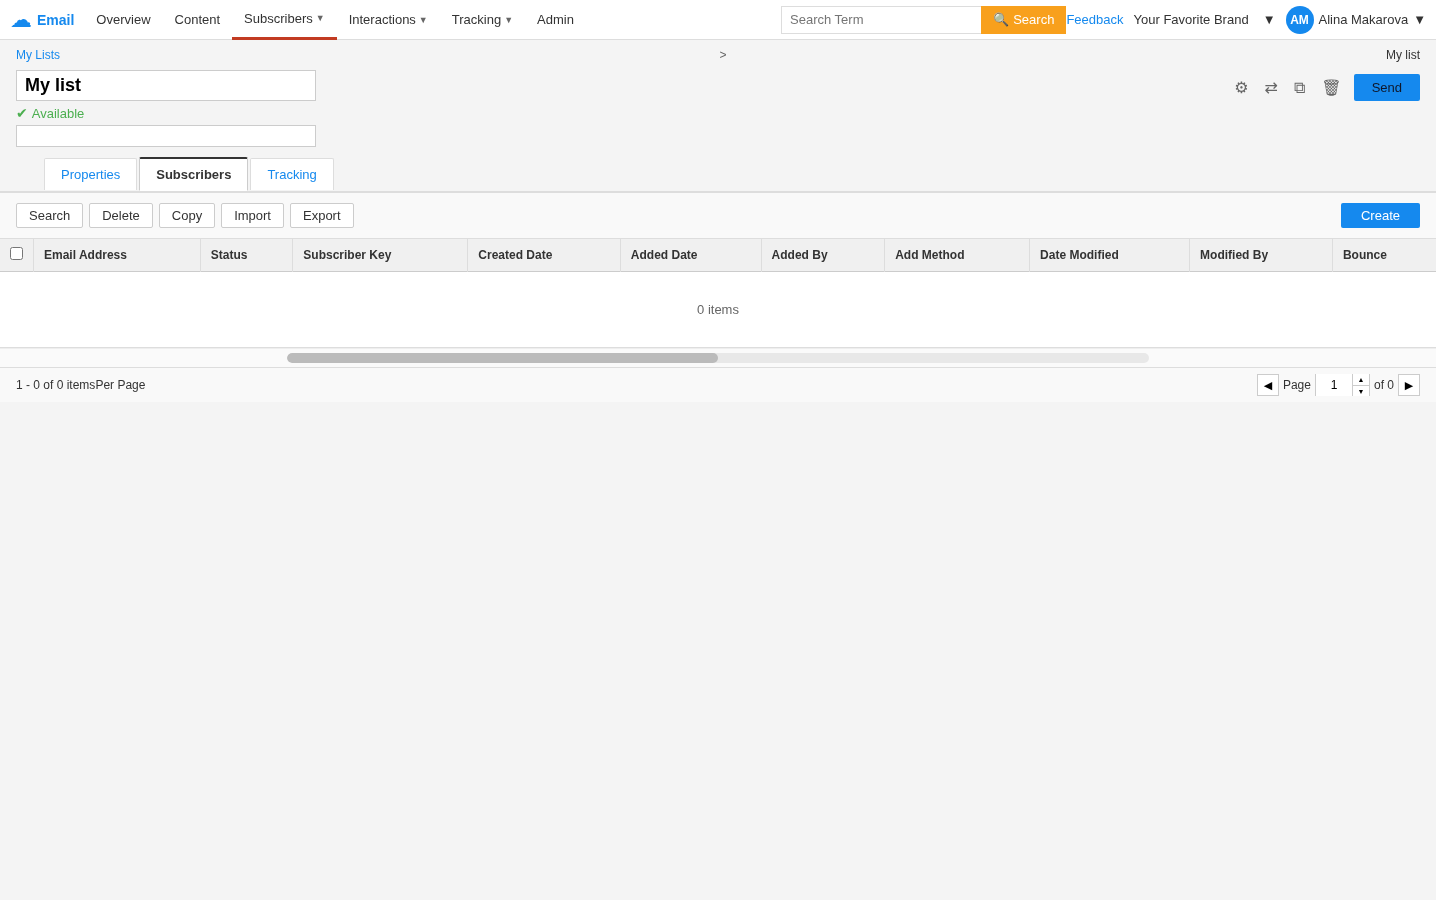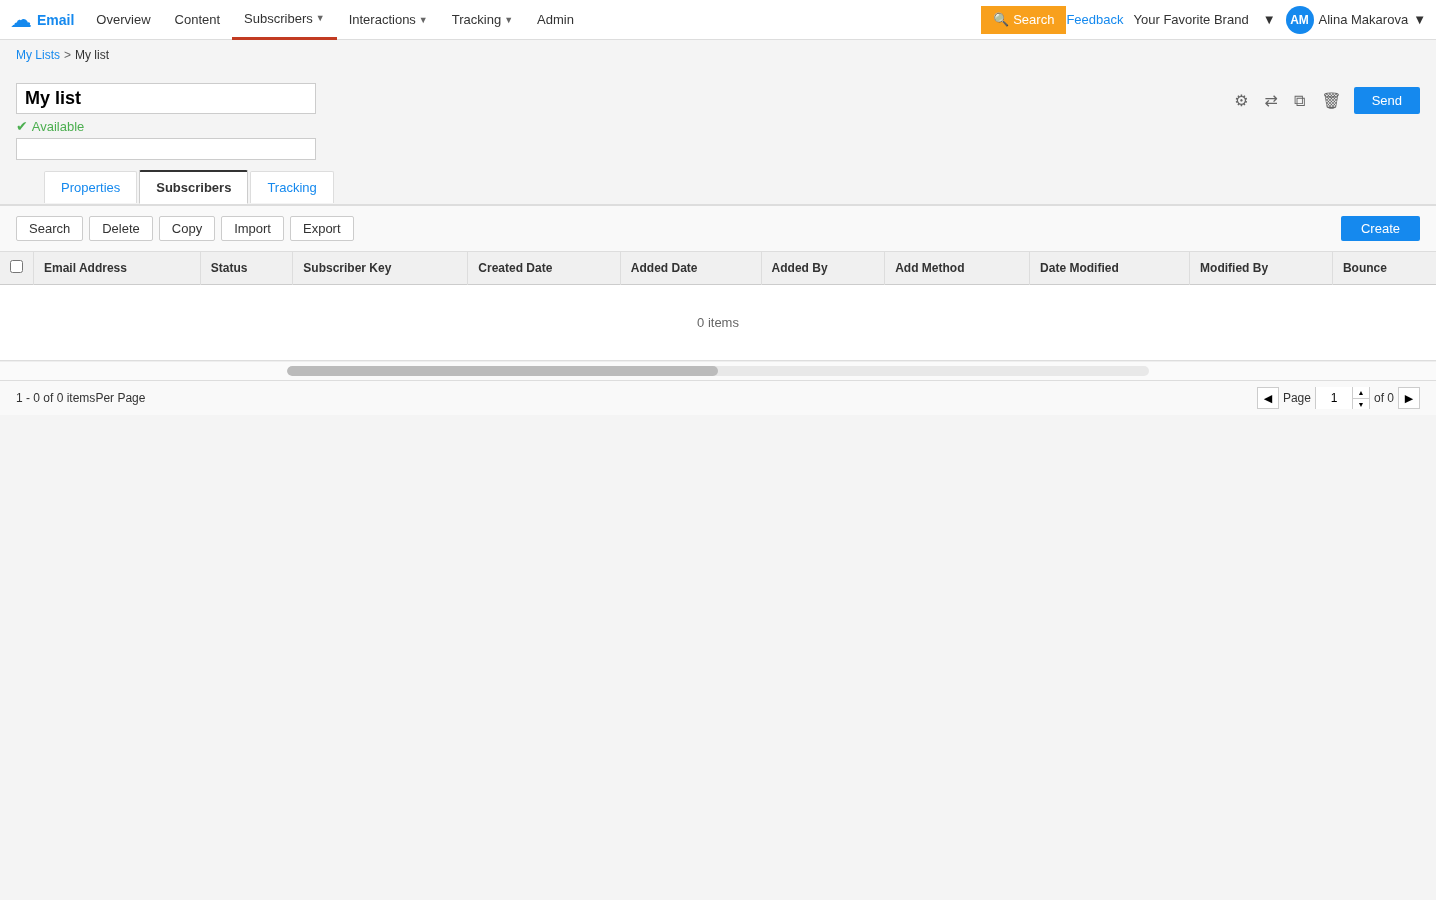--- a/index.html
+++ b/index.html
@@ -379,6 +379,7 @@
   </div>
 
   <div class="search-area">
+    <input class="search-input" type="text" placeholder="Search Term" style="">
     <button class="search-btn">
       <span>🔍</span>
       <span>Search</span>

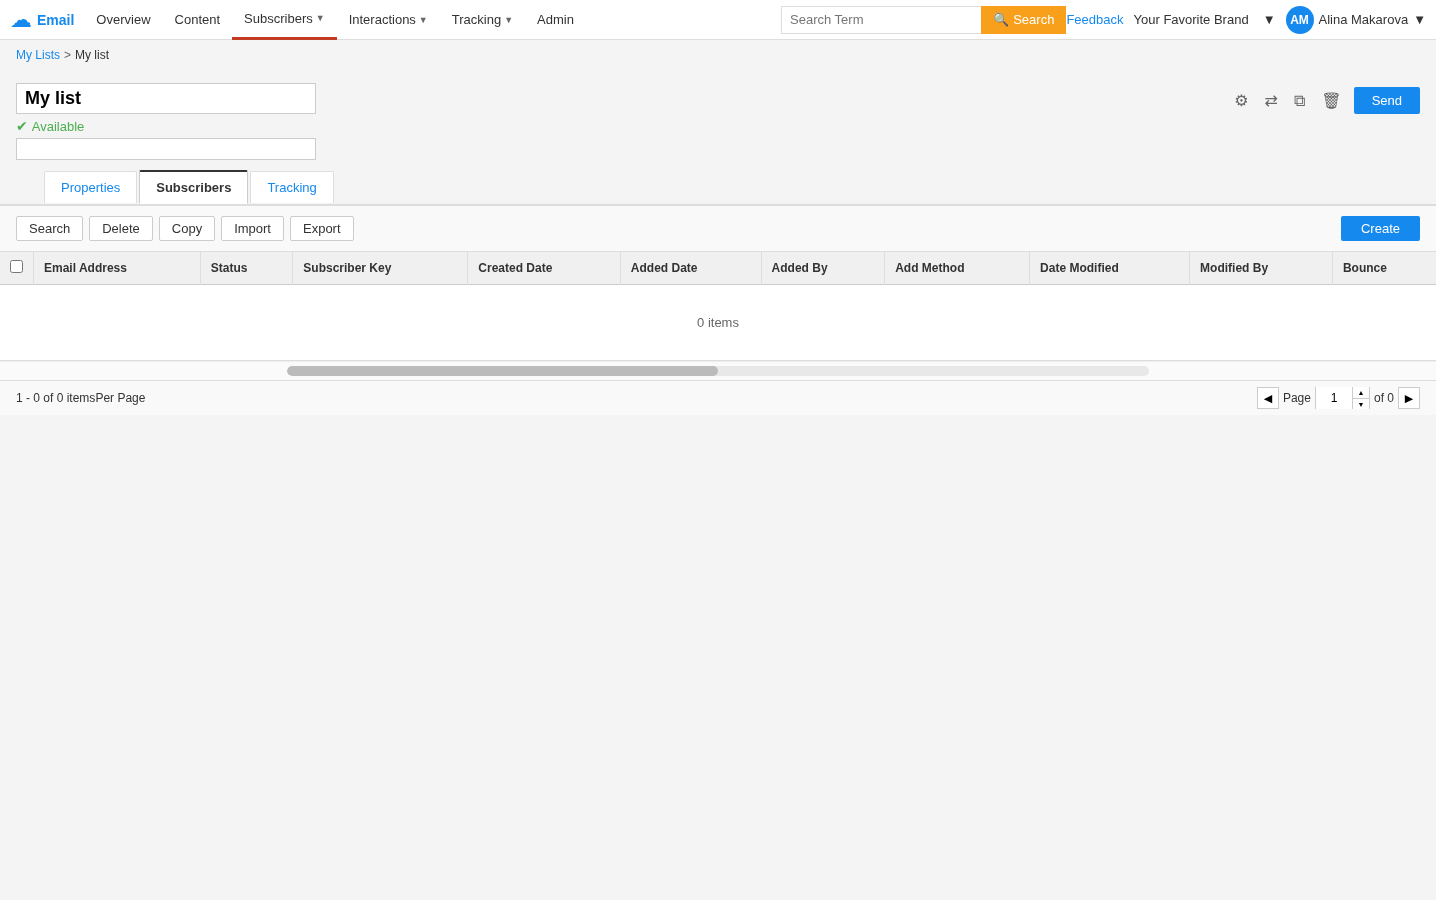--- a/index.html
+++ b/index.html
@@ -132,7 +132,8 @@
       gap: 4px;
       font-size: 12px;
       color: #1589ee;
-      margin-bottom: 21px;
+      margin-bottom: 8px;
+      justify-content: space-between;
     }
     .breadcrumb a { color: #1589ee; text-decoration: none; cursor: pointer; }
     .breadcrumb .sep { color: #666; }

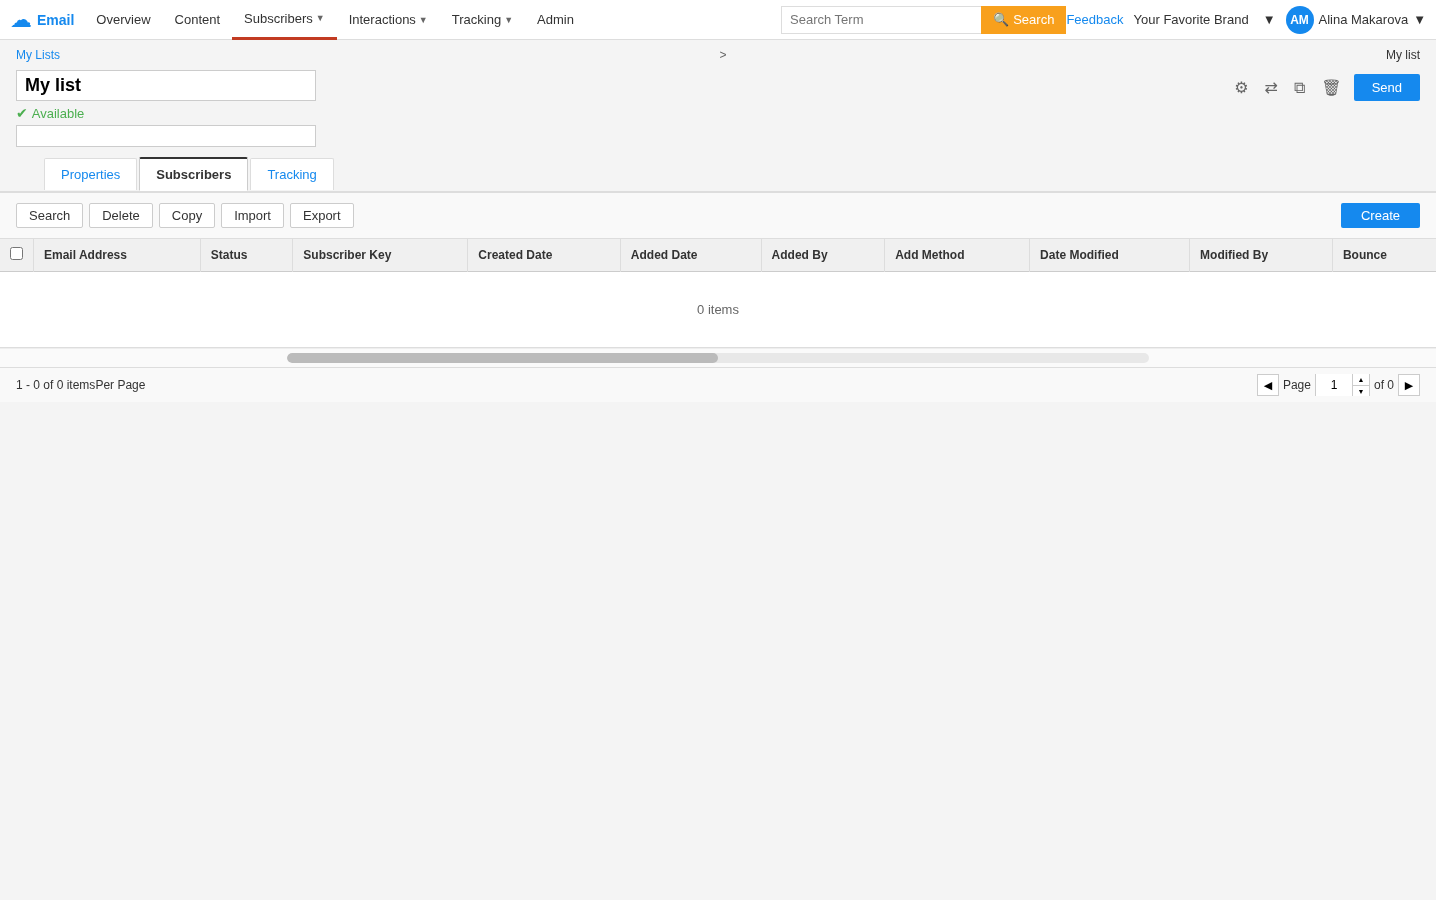--- a/index.html
+++ b/index.html
@@ -184,7 +184,7 @@
     }
     .send-btn {
       background: #1589ee;
-      color: #ffffff;
+      color: #0f172a;
       border: none;
       padding: 6px 18px;
       font-size: 13px;

